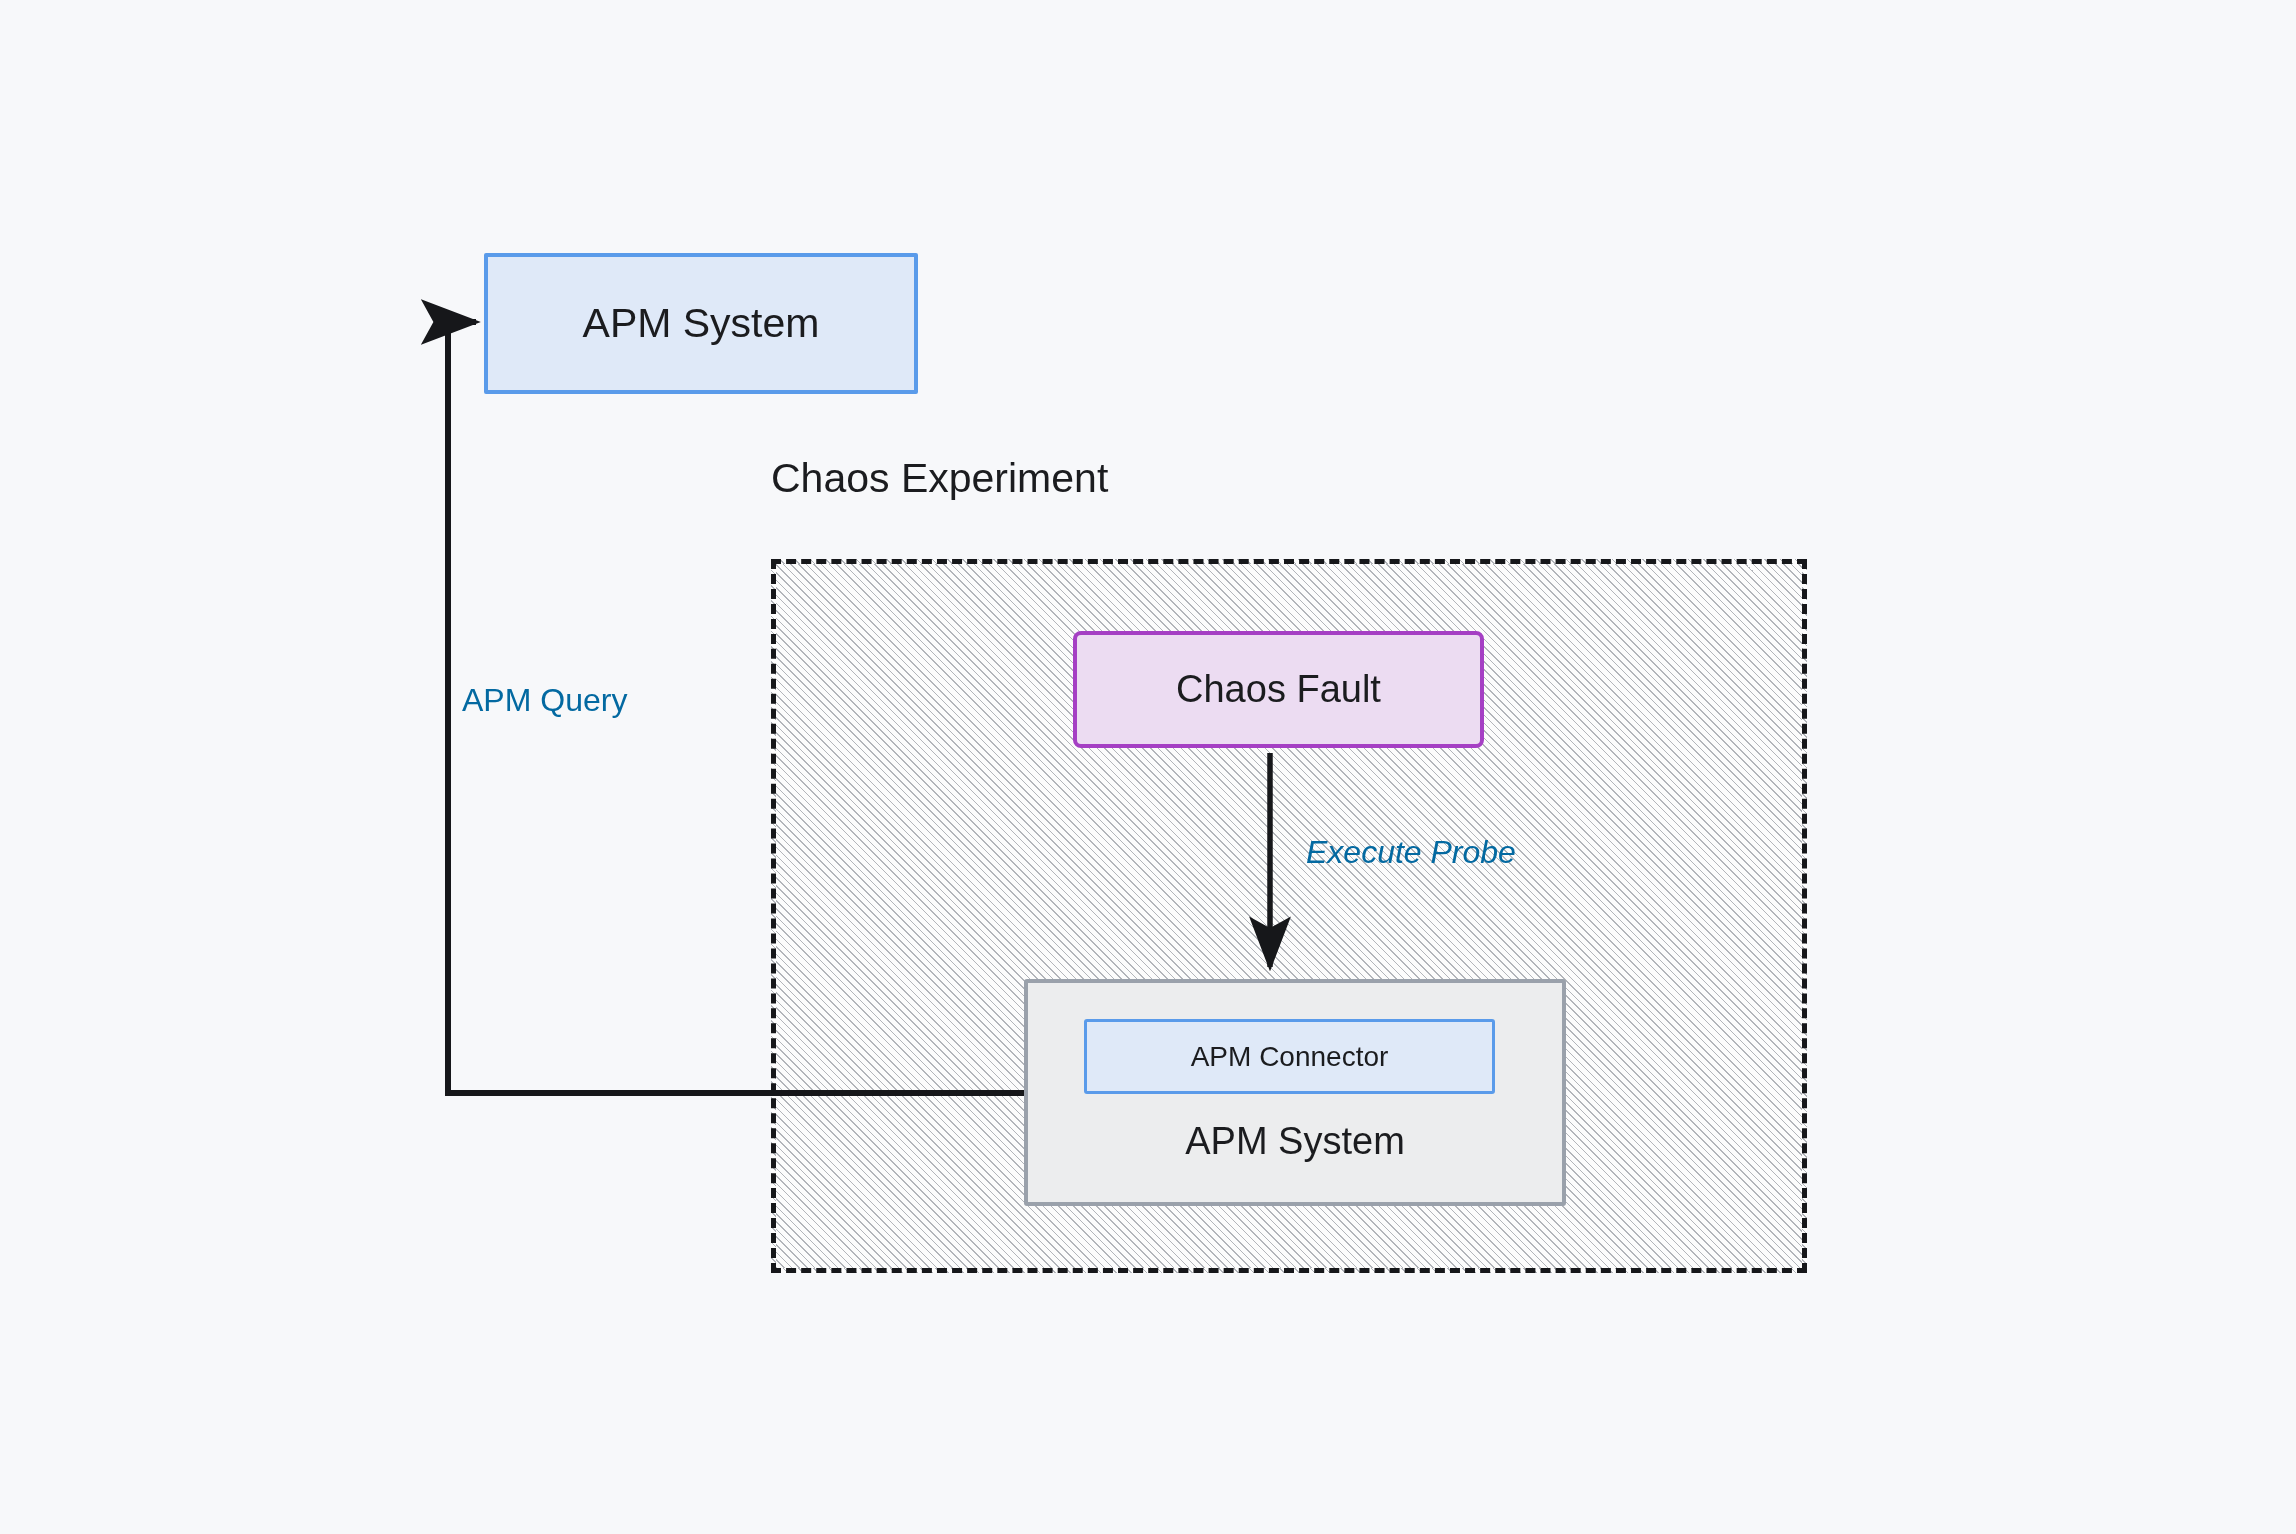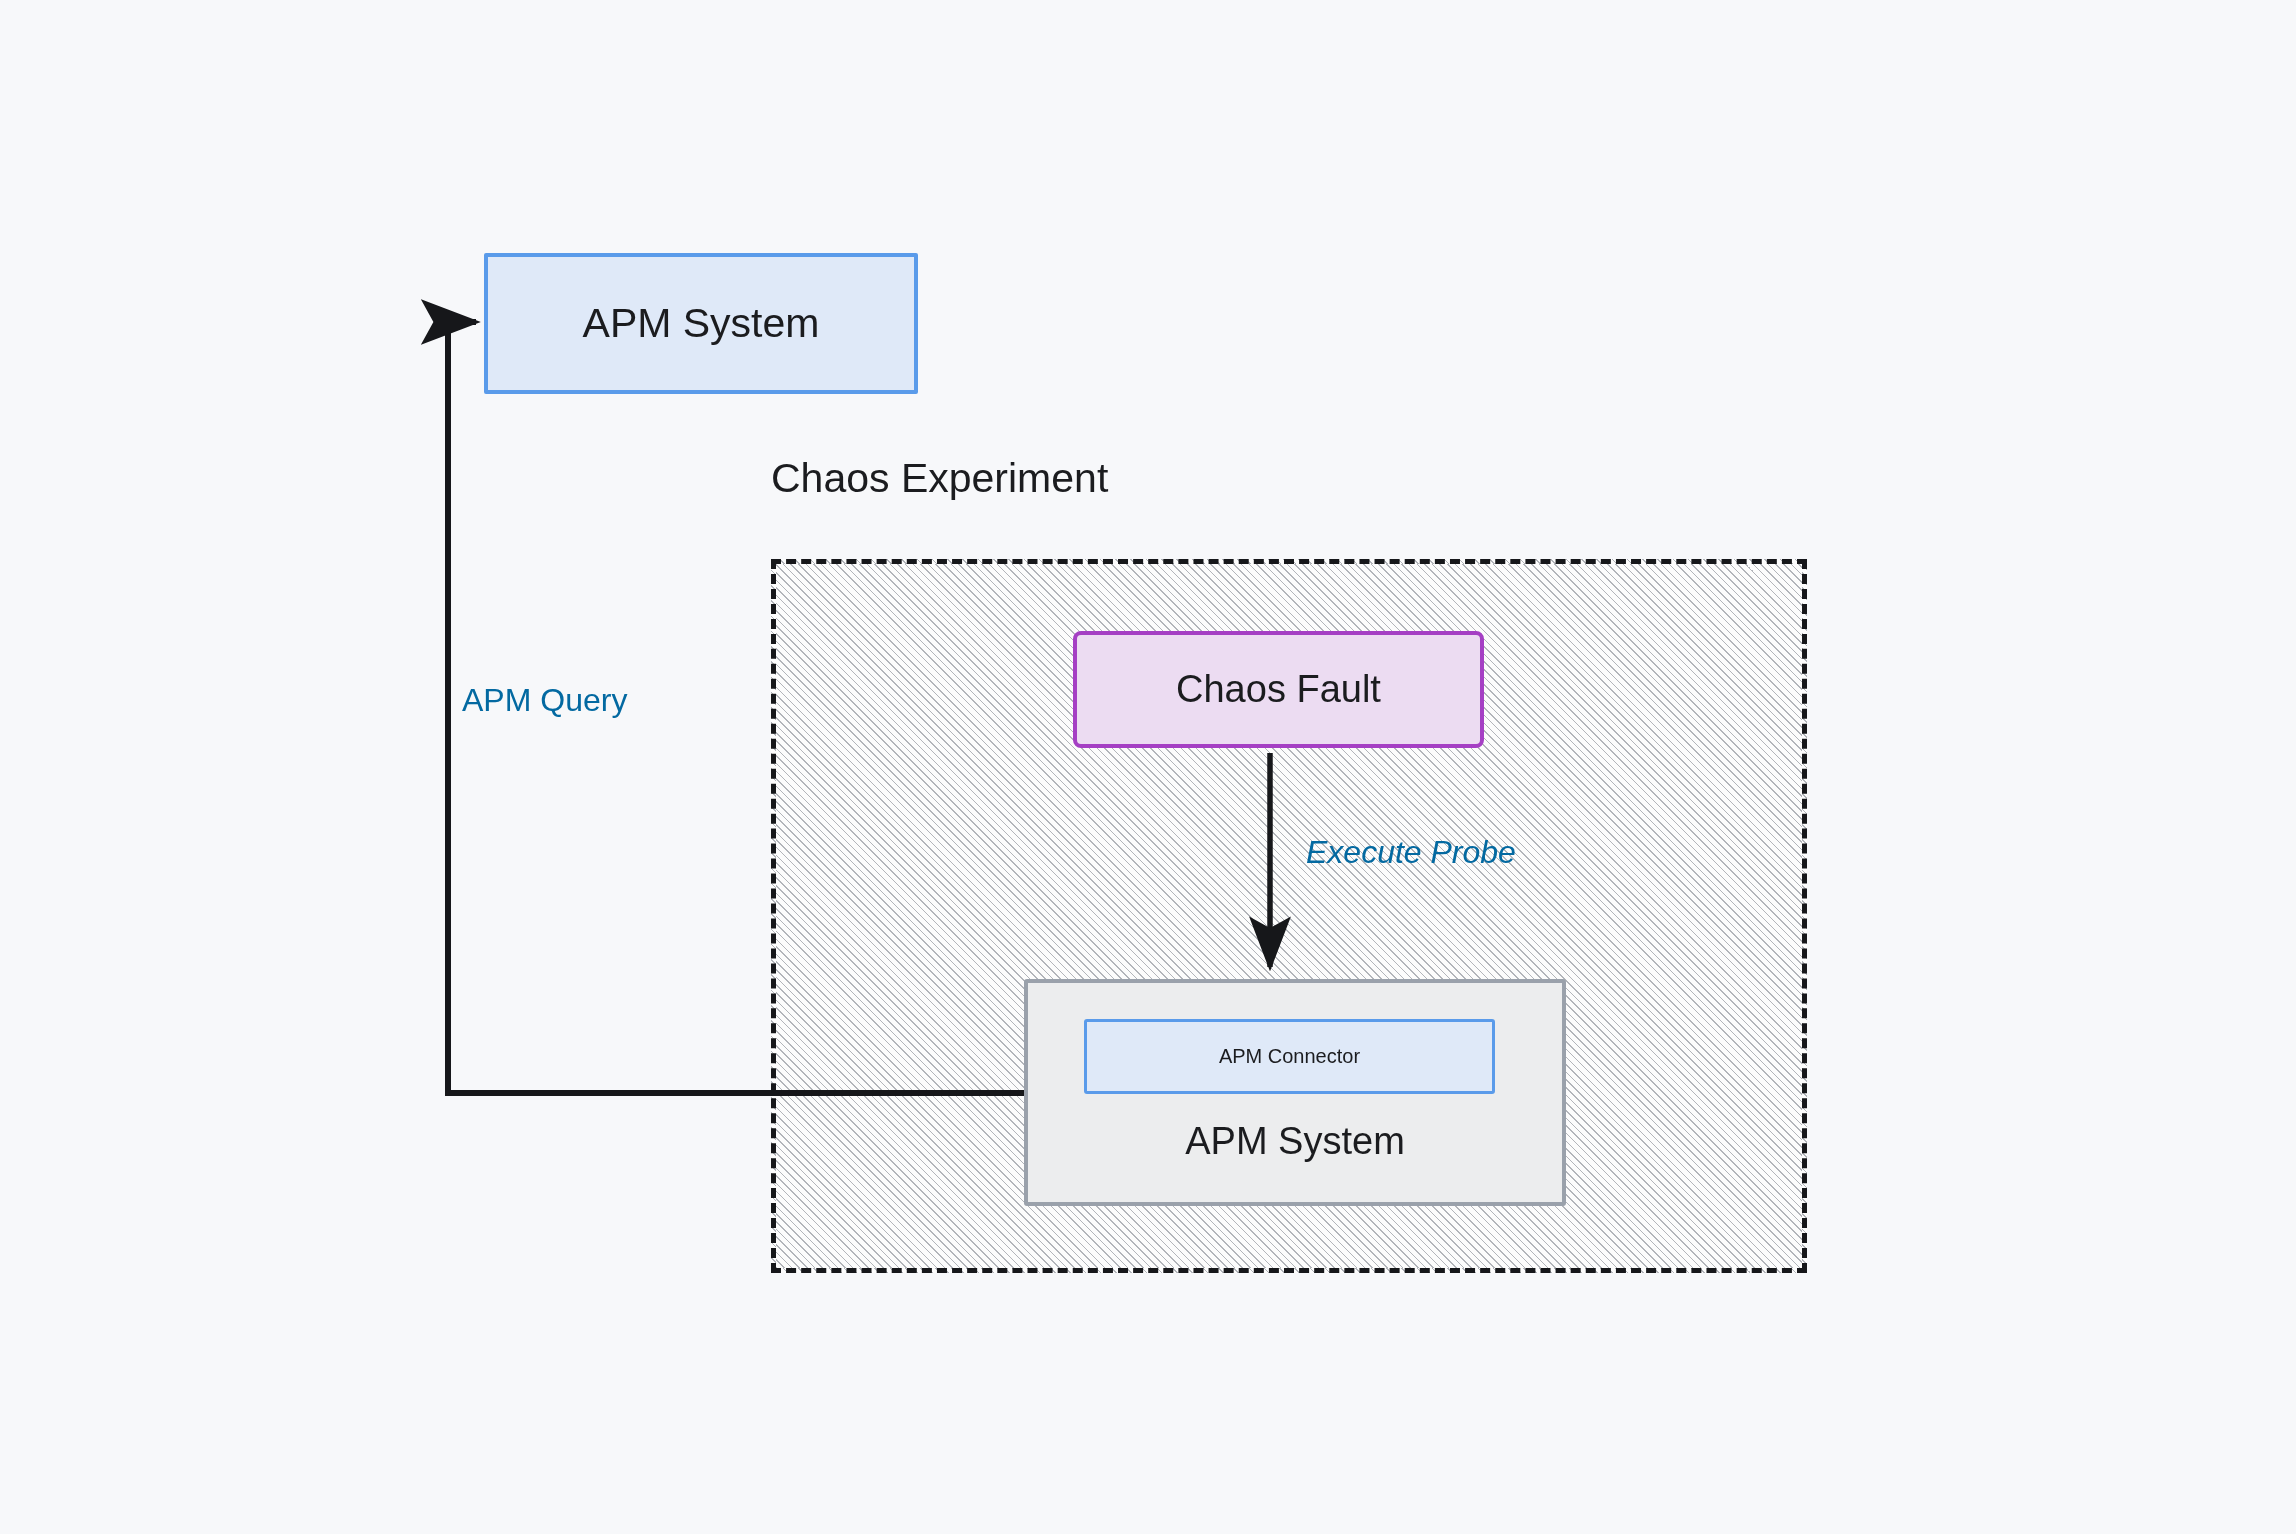--- a/index.html
+++ b/index.html
@@ -102,7 +102,7 @@
     display: flex;
     align-items: center;
     justify-content: center;
-    font-size: 20px;
+    font-size: 28px;
     color: #1b1c1f;
   }
 

